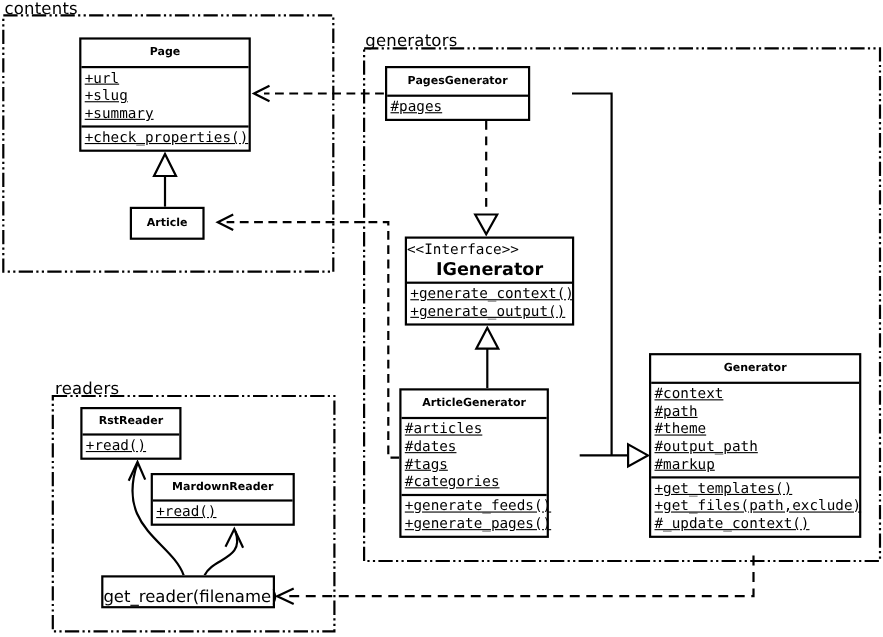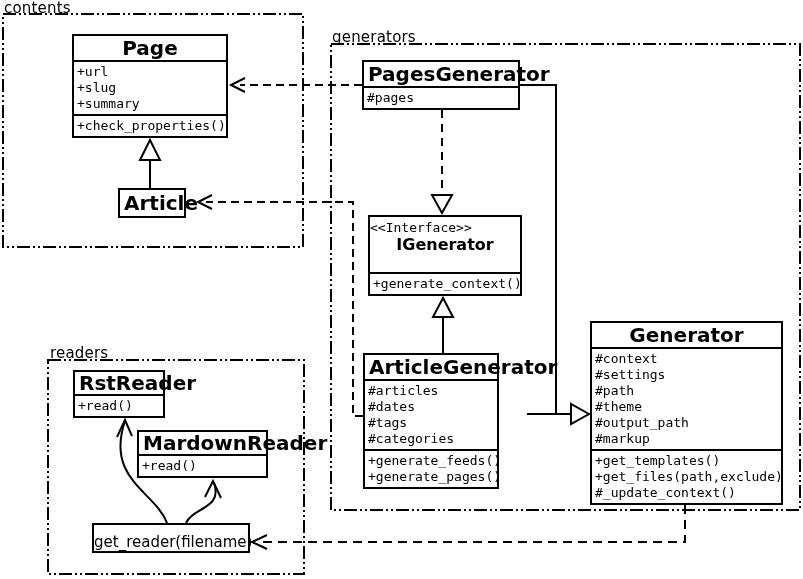--- a/index.html
+++ b/index.html
@@ -18,7 +18,7 @@
     position:absolute; background:#fff; border:2px solid #000; box-sizing:border-box;
   }
   .cls-title {
-    font-family:"DejaVu Sans", sans-serif; font-weight:bold; font-size:20px;
+    font-family:"DejaVu Sans", sans-serif; font-weight:bold; font-size:10px;
     line-height:24px; text-align:center; padding:0 4px; white-space:nowrap;
   }
   .stereotype {

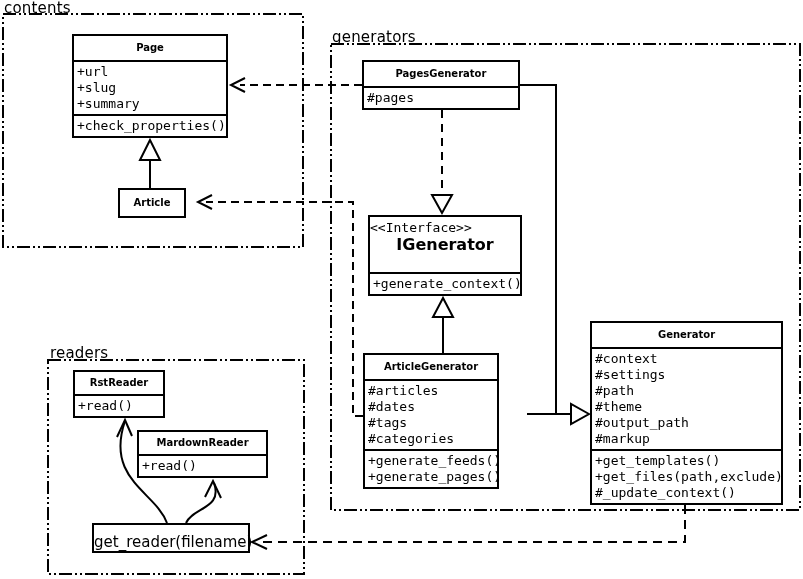--- a/index.html
+++ b/index.html
@@ -29,7 +29,7 @@
     font-family:"DejaVu Sans", sans-serif; font-weight:bold; font-size:16px;
     line-height:20px; text-align:center; padding-bottom:17px; white-space:nowrap;
   }
-  .sec { border-top:2px solid #000; padding:2px 3px; }
+  .sec { border-top:2px solid #000; padding:2px 3px;text-decoration:underline; }
   .sec .m {
     font:13px/16px "DejaVu Sans Mono", monospace; white-space:nowrap;
   }

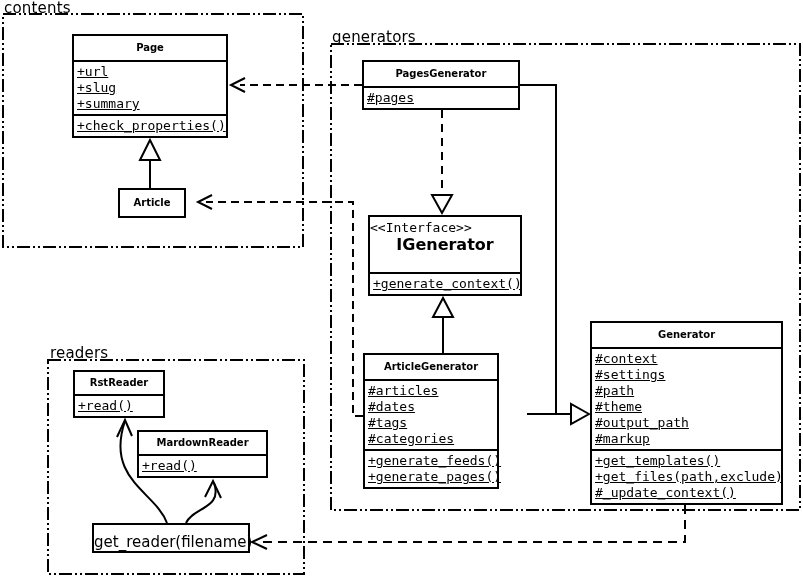--- a/index.html
+++ b/index.html
@@ -125,7 +125,7 @@
     <div class="cls-title" style="line-height:26px">Article</div>
   </div>
 
-  <div class="cls" style="left:362px;top:60px;width:158px">
+  <div class="cls" style="left:350px;top:60px;width:132px">
     <div class="cls-title">PagesGenerator</div>
     <div class="sec">
       <div class="m">#pages</div>

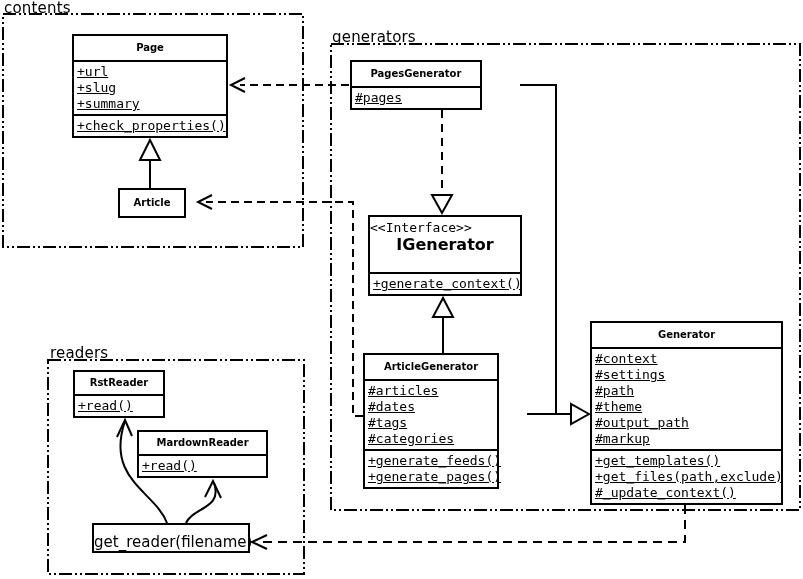--- a/index.html
+++ b/index.html
@@ -27,7 +27,7 @@
   }
   .iface-name {
     font-family:"DejaVu Sans", sans-serif; font-weight:bold; font-size:16px;
-    line-height:20px; text-align:center; padding-bottom:17px; white-space:nowrap;
+    line-height:20px; text-align:center; padding-bottom:1px; white-space:nowrap;
   }
   .sec { border-top:2px solid #000; padding:2px 3px;text-decoration:underline; }
   .sec .m {

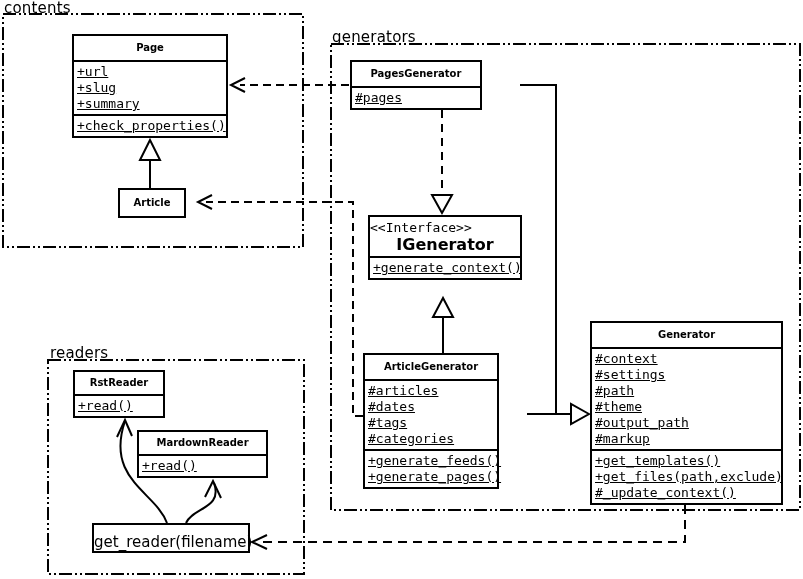--- a/index.html
+++ b/index.html
@@ -137,6 +137,7 @@
     <div class="iface-name">IGenerator</div>
     <div class="sec">
       <div class="m">+generate_context()</div>
+      <div class="m">+generate_output()</div>
     </div>
   </div>
 

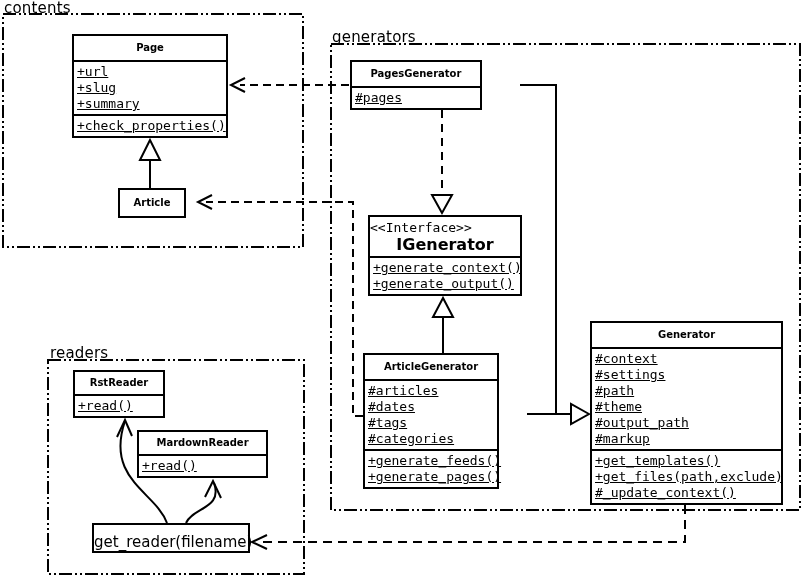--- a/index.html
+++ b/index.html
@@ -159,7 +159,6 @@
     <div class="cls-title">Generator</div>
     <div class="sec">
       <div class="m">#context</div>
-      <div class="m">#settings</div>
       <div class="m">#path</div>
       <div class="m">#theme</div>
       <div class="m">#output_path</div>

